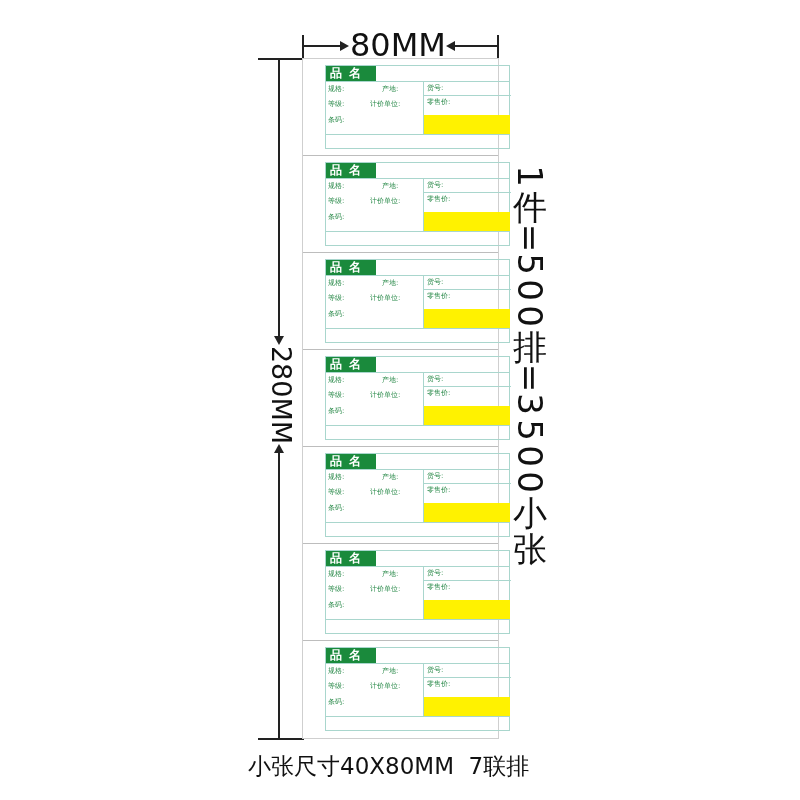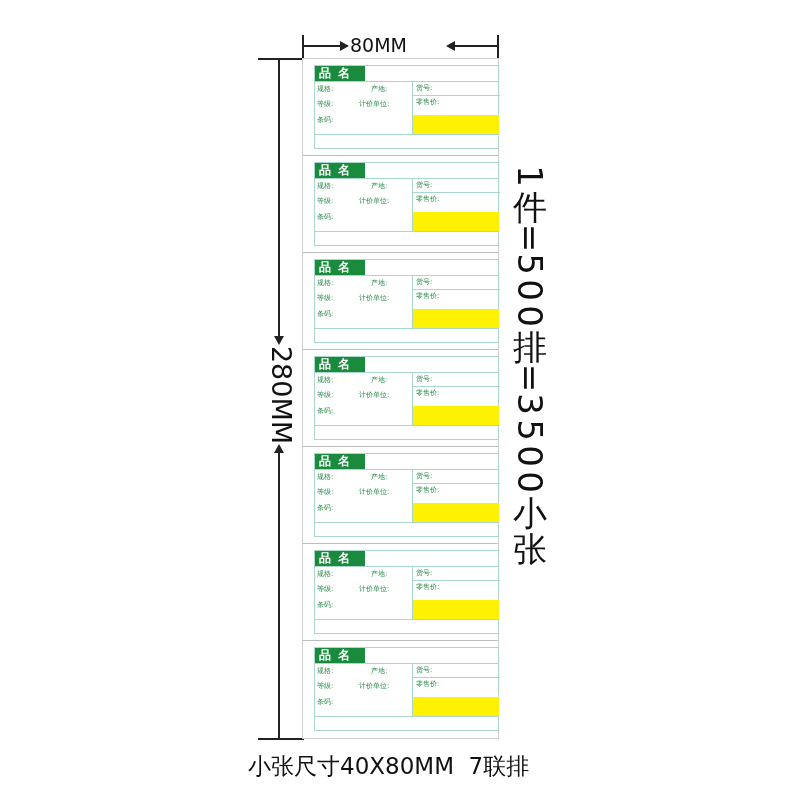--- a/index.html
+++ b/index.html
@@ -32,7 +32,7 @@
 <div class="line-h" style="left:452px; top:45px; width:46px;"></div>
 <div class="abs" style="left:340px; top:41px; width:0; height:0; border-top:5px solid transparent; border-bottom:5px solid transparent; border-left:9px solid #222;"></div>
 <div class="abs" style="left:446px; top:41px; width:0; height:0; border-top:5px solid transparent; border-bottom:5px solid transparent; border-right:9px solid #222;"></div>
-<div class="dim-text" style="left:350px; top:30px; font-size:19px; line-height:30px;">80MM</div>
+<div class="dim-text" style="left:350px; top:30px; font-size:32px; line-height:30px;">80MM</div>
 
 <div class="line-h" style="left:258px; top:58px; width:46px;"></div>
 <div class="line-h" style="left:258px; top:738px; width:46px;"></div>

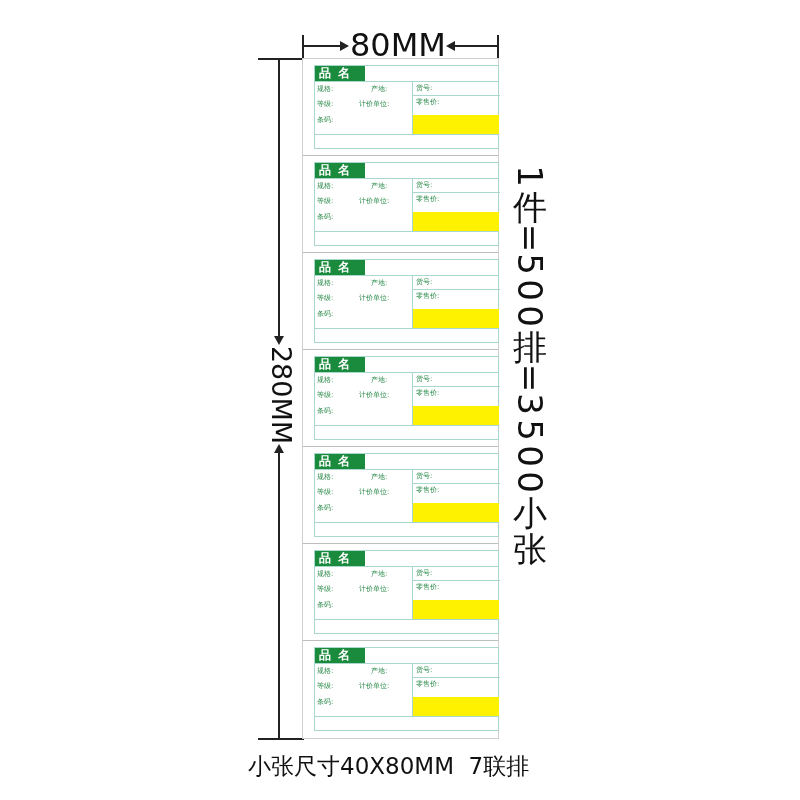--- a/index.html
+++ b/index.html
@@ -11,7 +11,7 @@
   .strip { position:absolute; left:302px; top:58px; width:197px; height:681px; border:1px solid #cfcfcf; box-sizing:border-box; background:#fff; }
   .label { position:absolute; left:0; width:195px; height:97px; border-bottom:1px solid #bdbdbd; box-sizing:border-box; }
   .label:last-child { border-bottom:none; }
-  .inner { position:absolute; left:11px; top:6px; width:185px; height:84px; border:1px solid #a9d6cd; box-sizing:border-box; }
+  .inner { position:absolute; left:22px; top:6px; width:185px; height:84px; border:1px solid #a9d6cd; box-sizing:border-box; }
   .hdr { position:absolute; left:0; top:0; width:100%; height:16px; border-bottom:1px solid #a9d6cd; box-sizing:border-box; }
   .hdr-green { position:absolute; left:0; top:0; width:50px; height:15px; background:#1a8a3c; color:#fff; font-size:12px; font-weight:bold; line-height:15px; letter-spacing:7px; padding-left:4px; box-sizing:border-box; }
   .lft { position:absolute; left:0; top:16px; width:97px; height:52px; border-right:1px solid #a9d6cd; }

